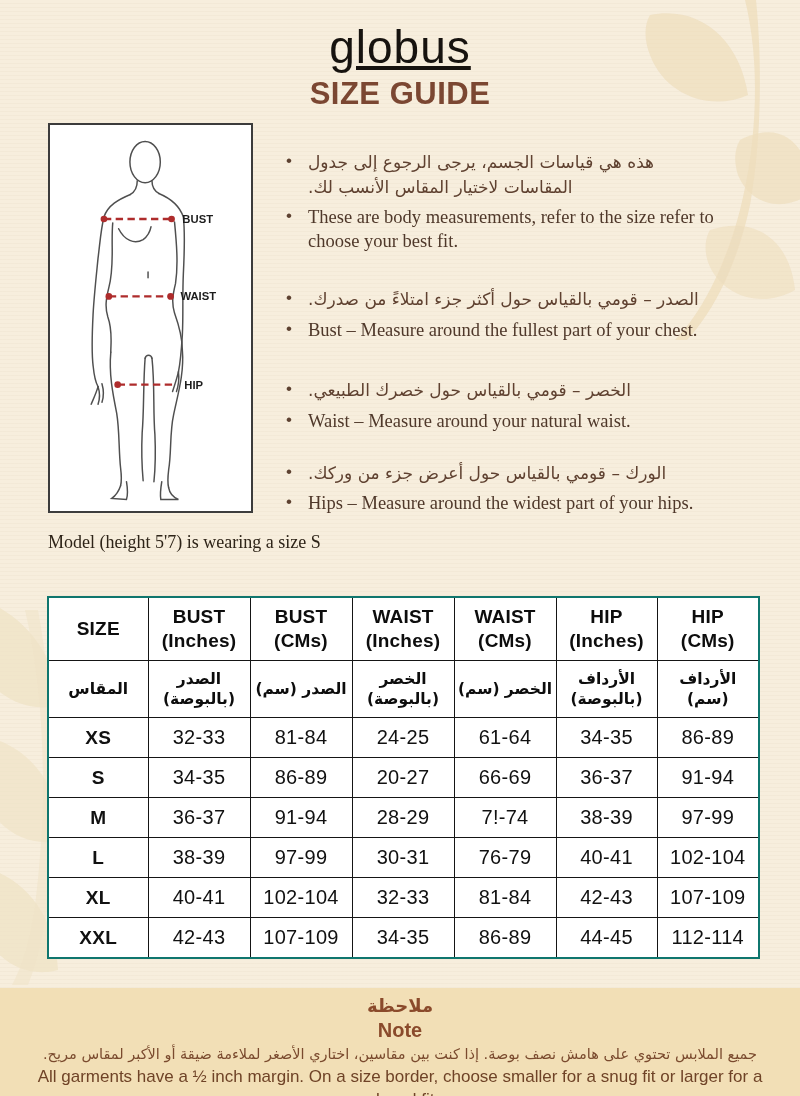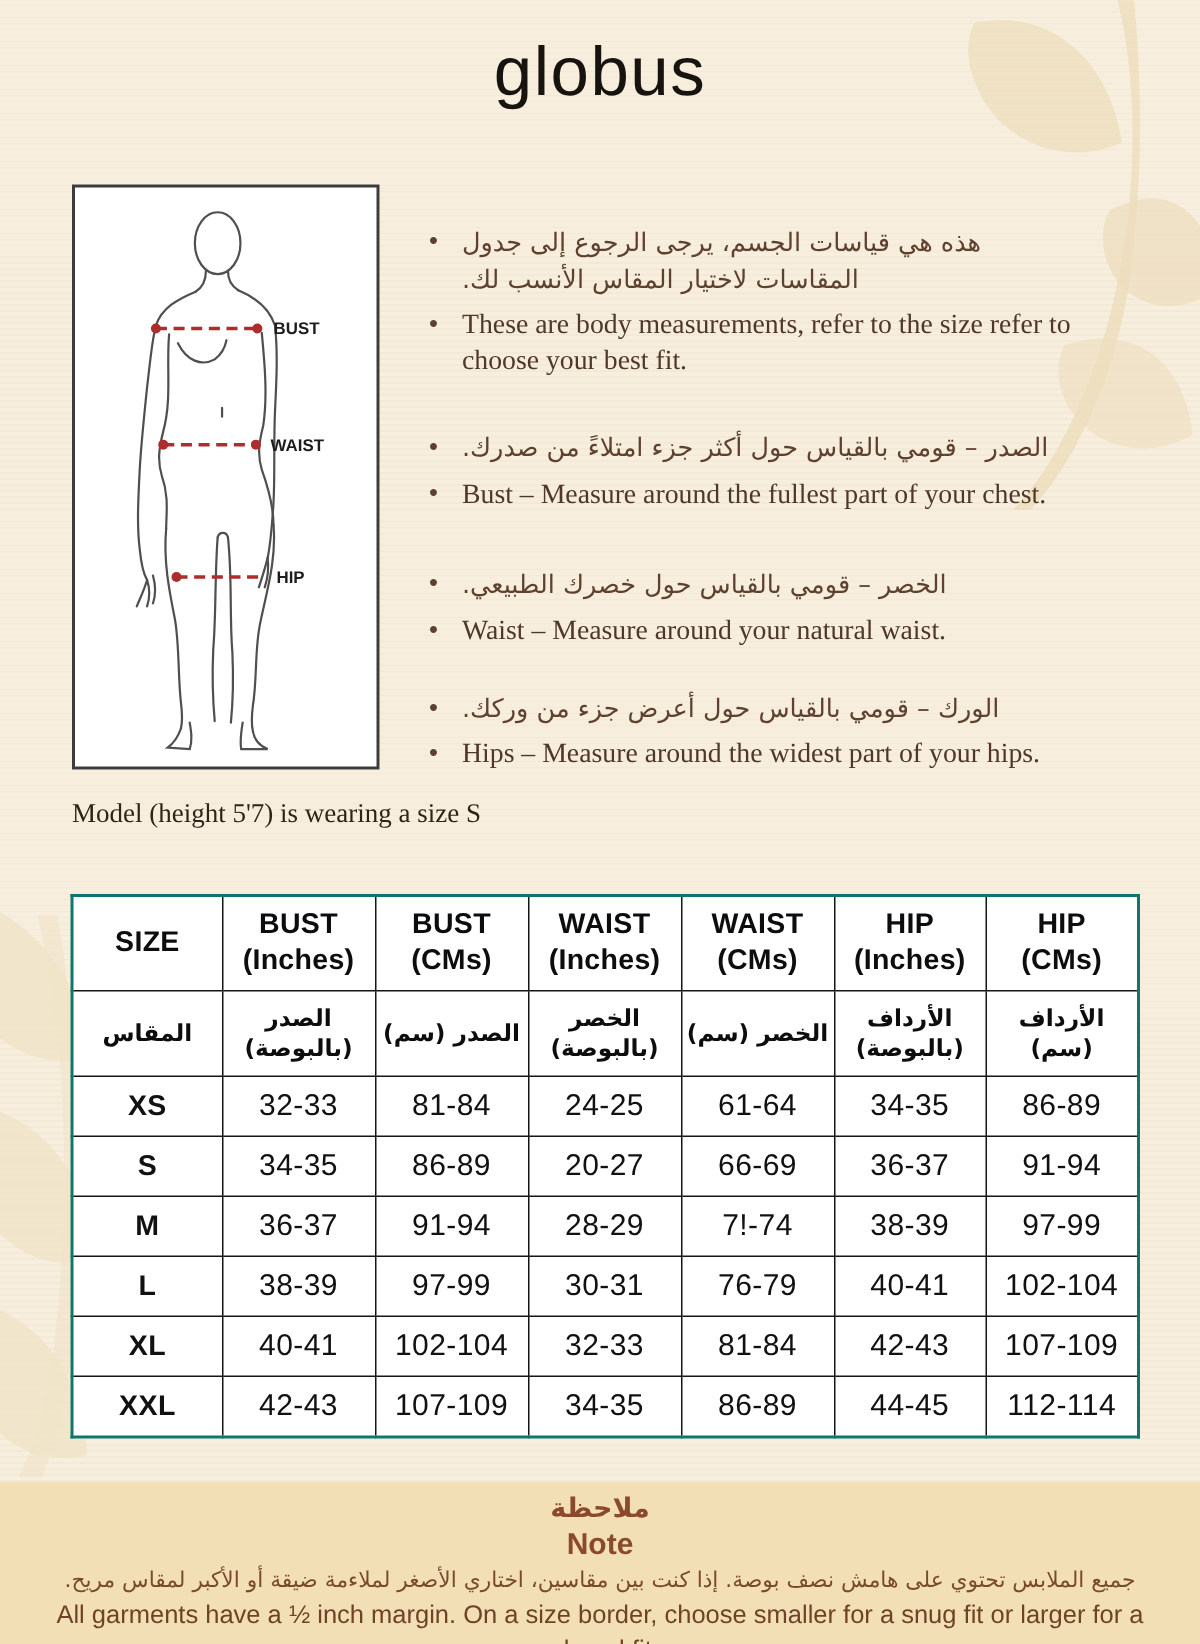--- a/index.html
+++ b/index.html
@@ -13,7 +13,7 @@
 
   
   .logo{position:absolute;top:20px;left:0;width:100%;text-align:center;
-        font-size:46px;font-weight:400;letter-spacing:1px;color:#17130f;}
+        font-size:46px;font-weight:400;letter-spacing:1px;color:#17130f;text-decoration:underline;}
   .page-title{position:absolute;top:76px;left:0;width:100%;text-align:center;
         font-size:31px;font-weight:700;letter-spacing:.5px;color:#7b4732;}
 

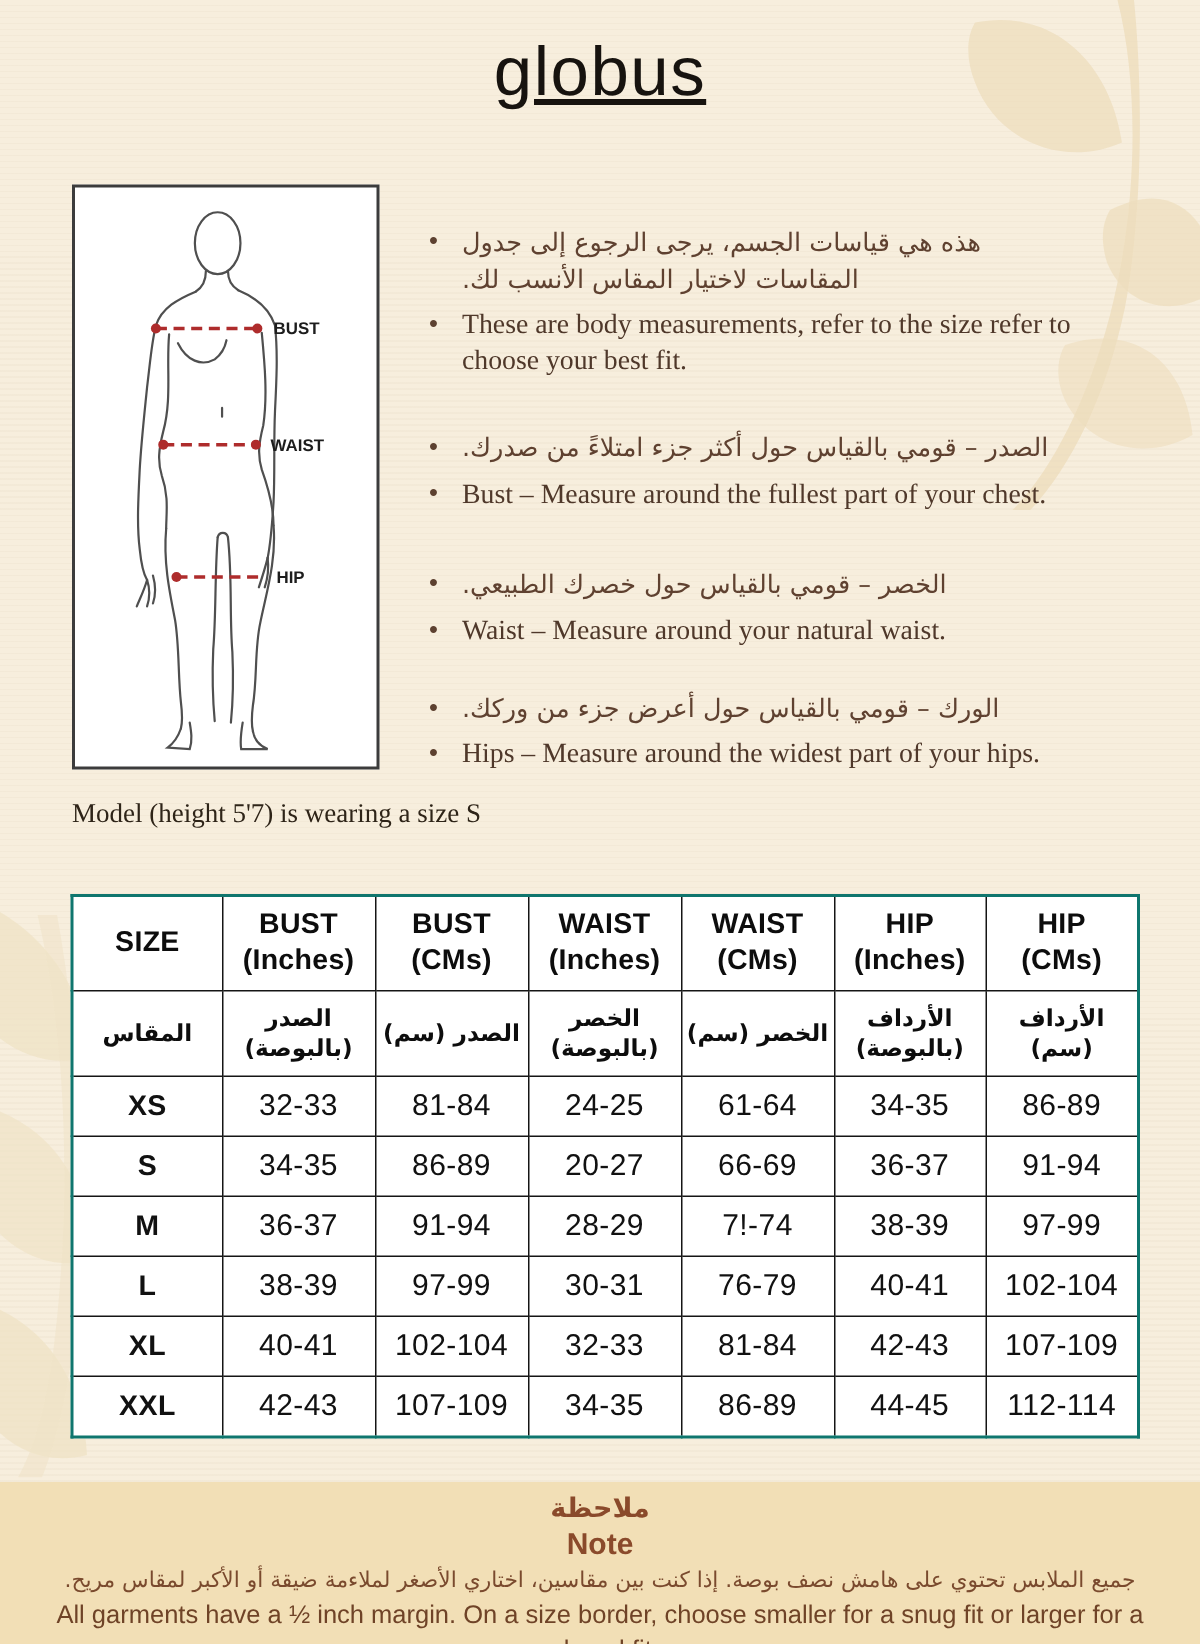--- a/index.html
+++ b/index.html
@@ -88,6 +88,7 @@
   </svg>
 
   <div class="logo">globus</div>
+  <div class="page-title">SIZE GUIDE</div>
 
   <div class="figure-box">
     <svg viewBox="0 0 205 390">

